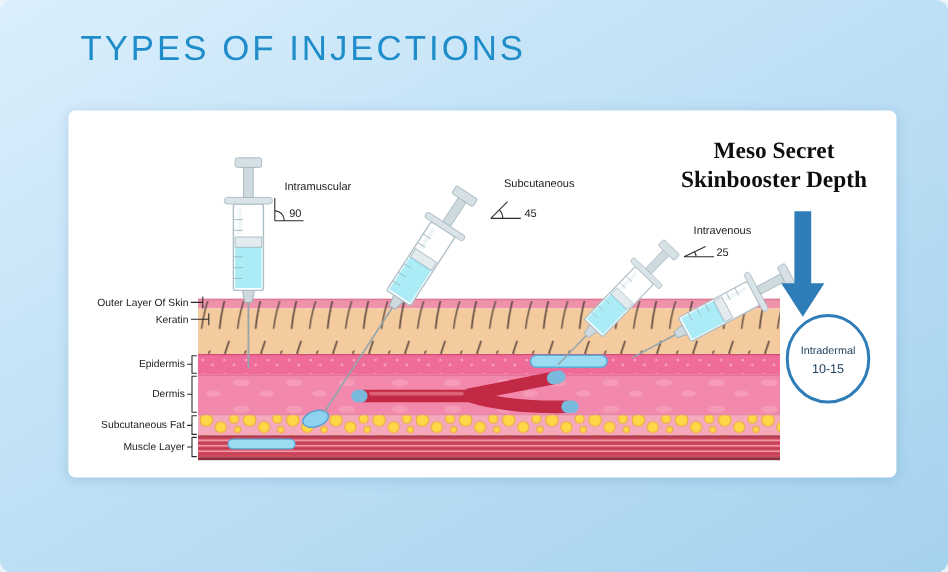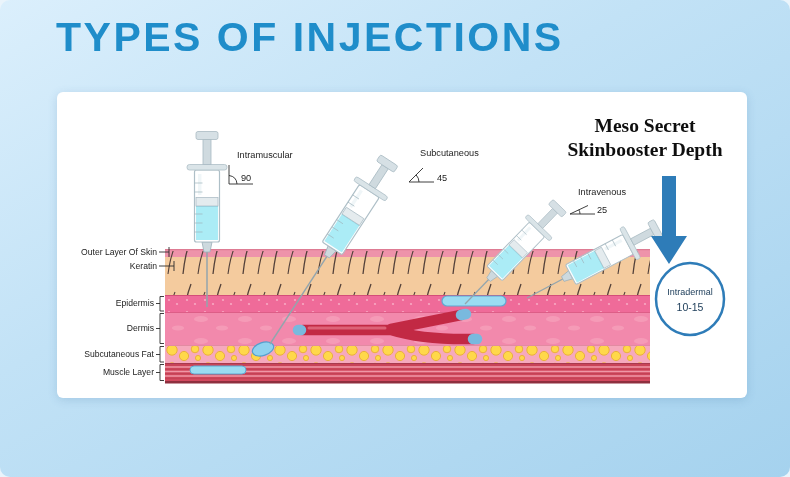--- a/index.html
+++ b/index.html
@@ -6,7 +6,7 @@
   .page{position:relative;width:790px;height:477px;overflow:hidden;border-radius:10px;
         background:linear-gradient(150deg,#dbeffc 0%,#c2e2f6 40%,#a5d2ee 100%);
         font-family:"Liberation Sans",sans-serif;}
-  .title{position:absolute;left:56px;top:14px;margin:0;font-size:41px;font-weight:700;
+  .title{position:absolute;left:56px;top:14px;margin:11px;font-size:29px;font-weight:400;
          letter-spacing:2.5px;color:#1f8dca;white-space:nowrap;}
   .panel{position:absolute;left:57px;top:92px;width:690px;height:306px;background:#ffffff;
          border-radius:6px;box-shadow:0 2px 10px rgba(60,110,160,.20);}

